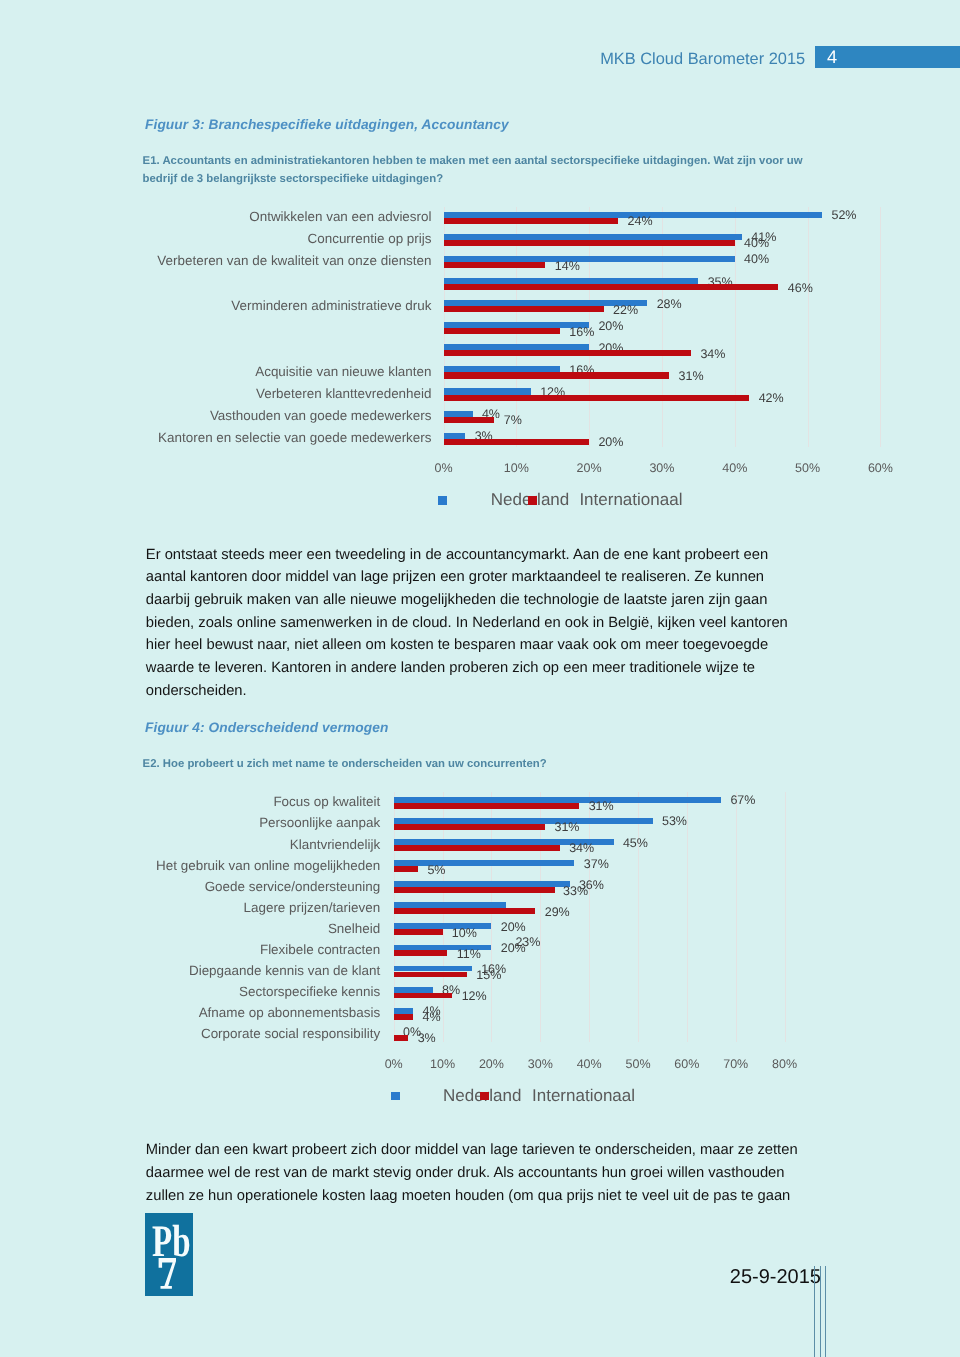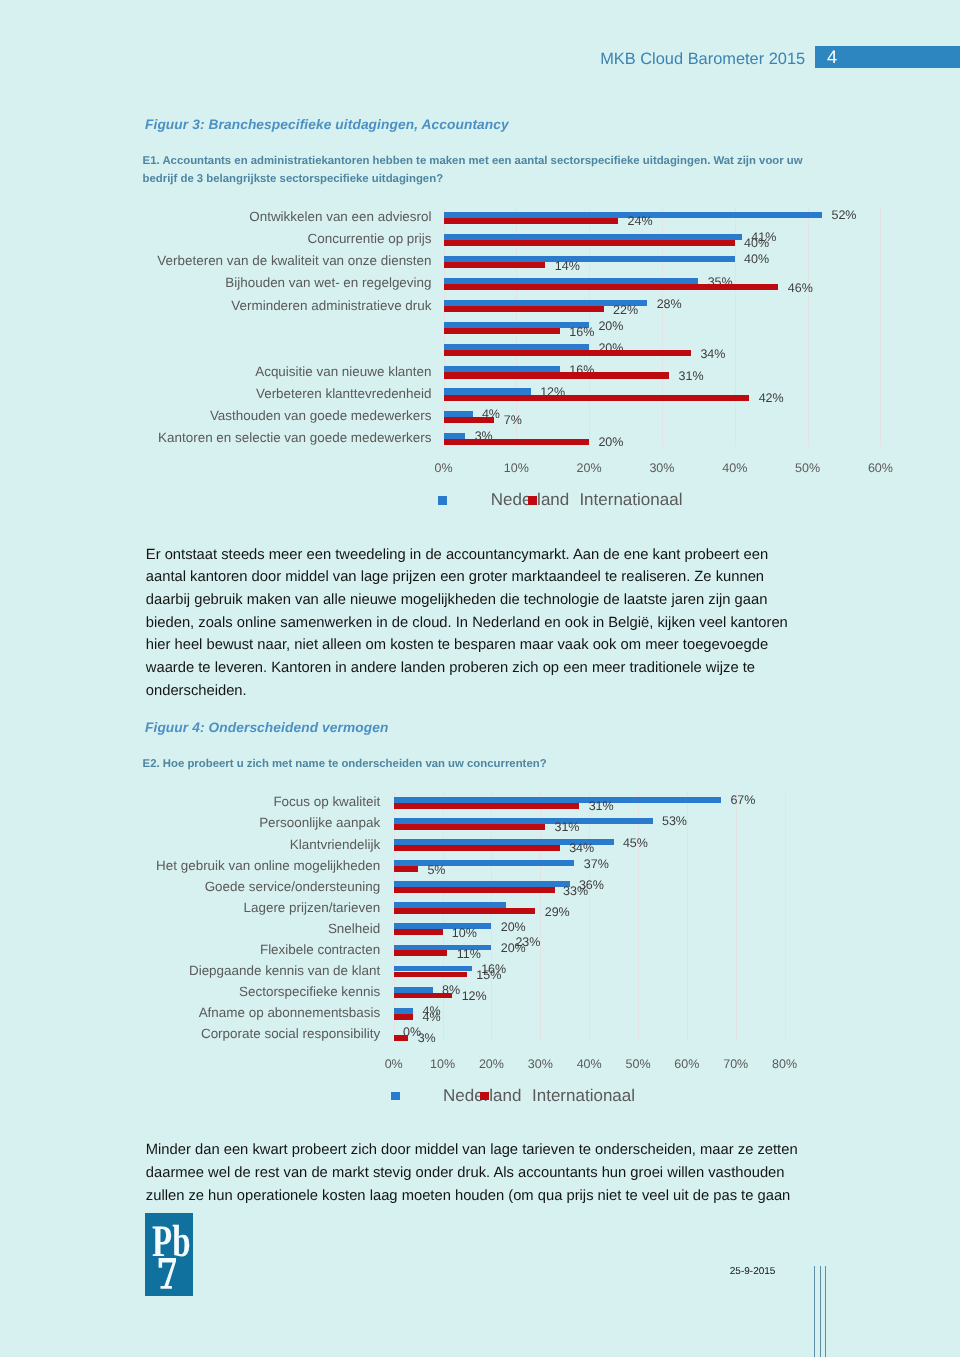--- a/index.html
+++ b/index.html
@@ -80,7 +80,6 @@
       <div class="blab" style="left: 744.067px; top: 252.47px; line-height: 15px;">40%</div>
       <div class="bar intl" style="left: 443.5px; top: 261.92px; width: 101.943px; height: 6.1px; background: rgb(189, 10, 17);"></div>
       <div class="blab" style="left: 554.743px; top: 258.57px; line-height: 15px;">14%</div>
-      <div class="cat" style="left: 0px; width: 431.5px; top: 276.43px; line-height: 14px;">Bijhouden van wet- en regelgeving</div>
       <div class="bar nl" style="left: 443.5px; top: 277.93px; width: 254.858px; height: 6.1px; background: rgb(42, 123, 205);"></div>
       <div class="blab" style="left: 707.658px; top: 274.58px; line-height: 15px;">35%</div>
       <div class="bar intl" style="left: 443.5px; top: 284.03px; width: 334.957px; height: 6.1px; background: rgb(189, 10, 17);"></div>

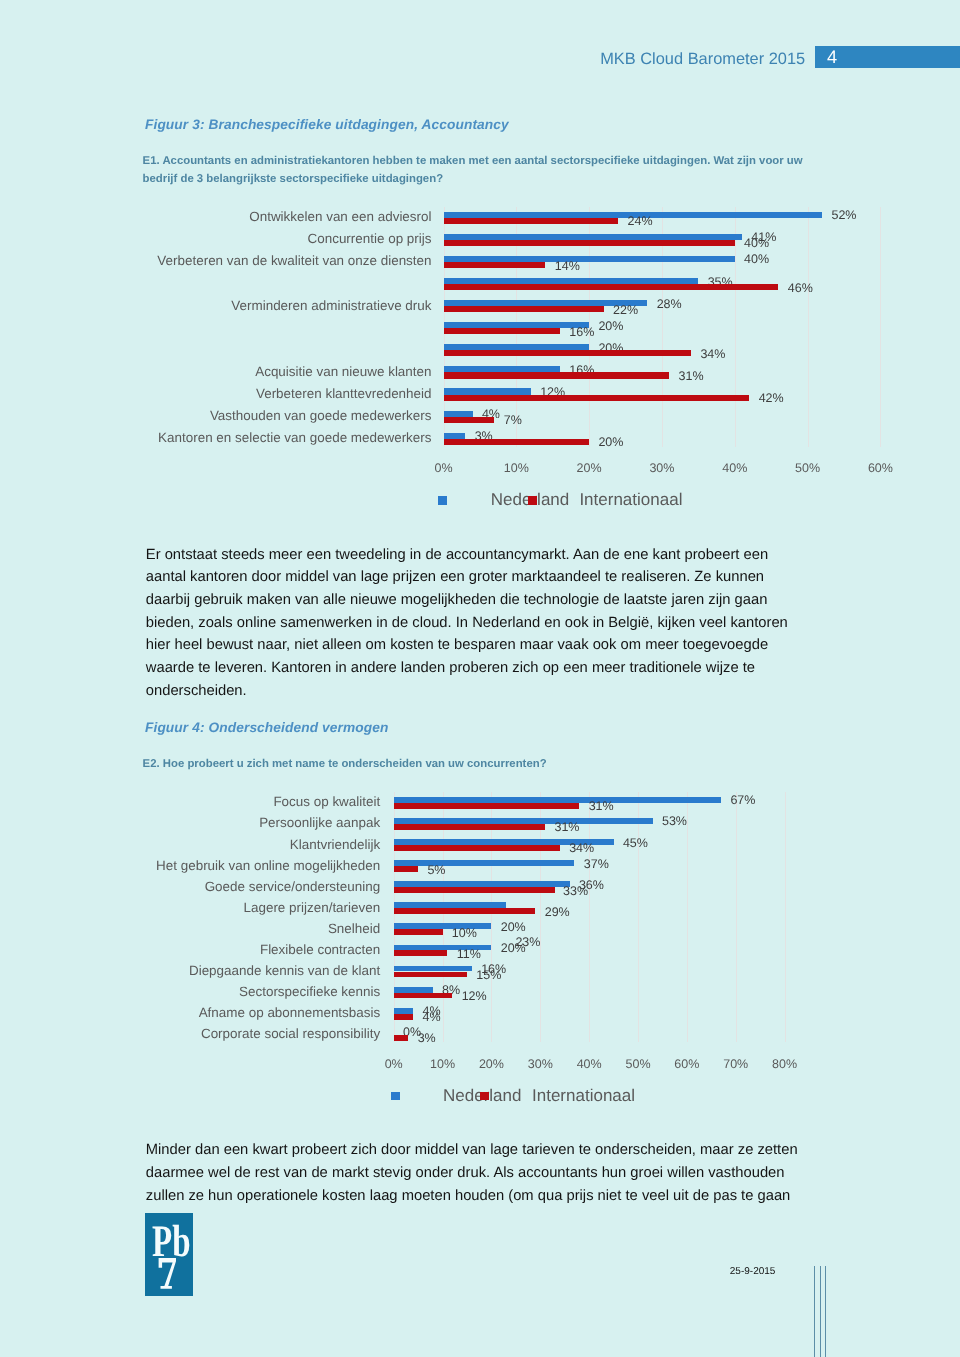--- a/index.html
+++ b/index.html
@@ -42,7 +42,7 @@
   
   .logo{position:absolute;background:#10719e;}
   .vl{position:absolute;width:1px;background:#5c8ea7;}
-  .date{position:absolute;font-size:10px;color:#111111;white-space:nowrap;}
+  .date{position:absolute;font-size:20px;color:#111111;white-space:nowrap;}
 </style>
 </head>
 <body>

